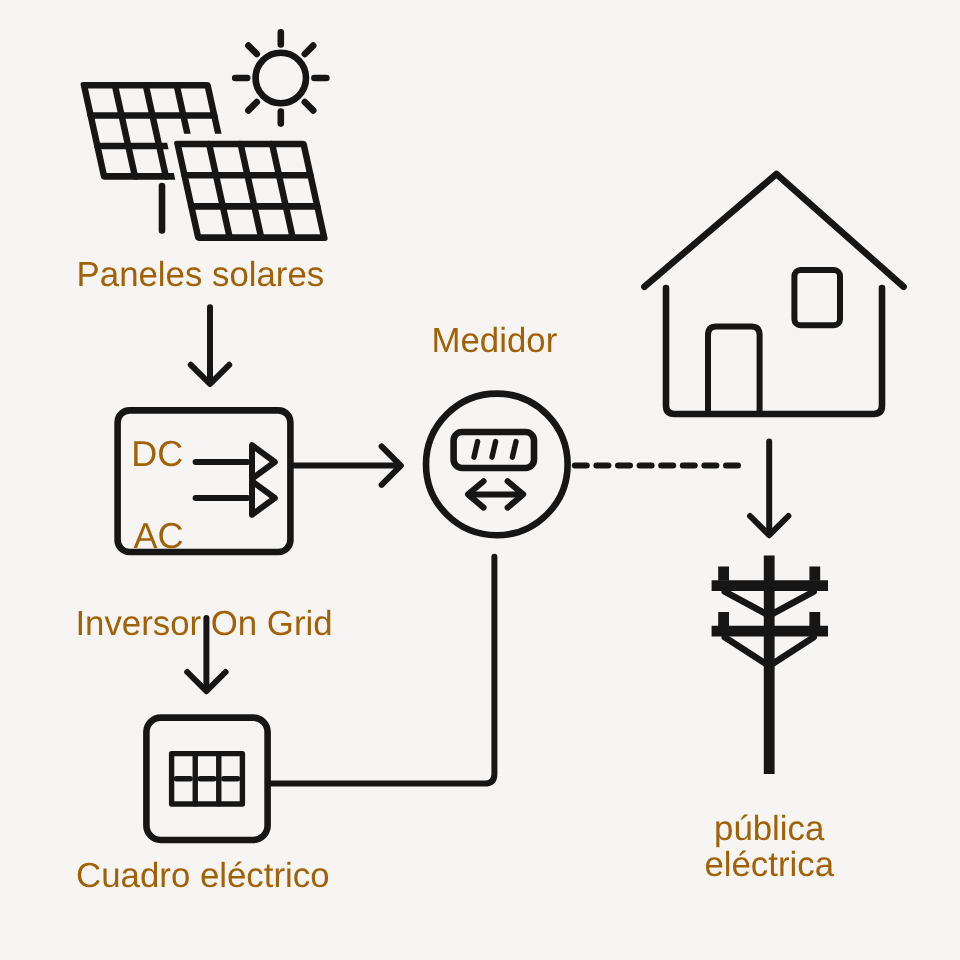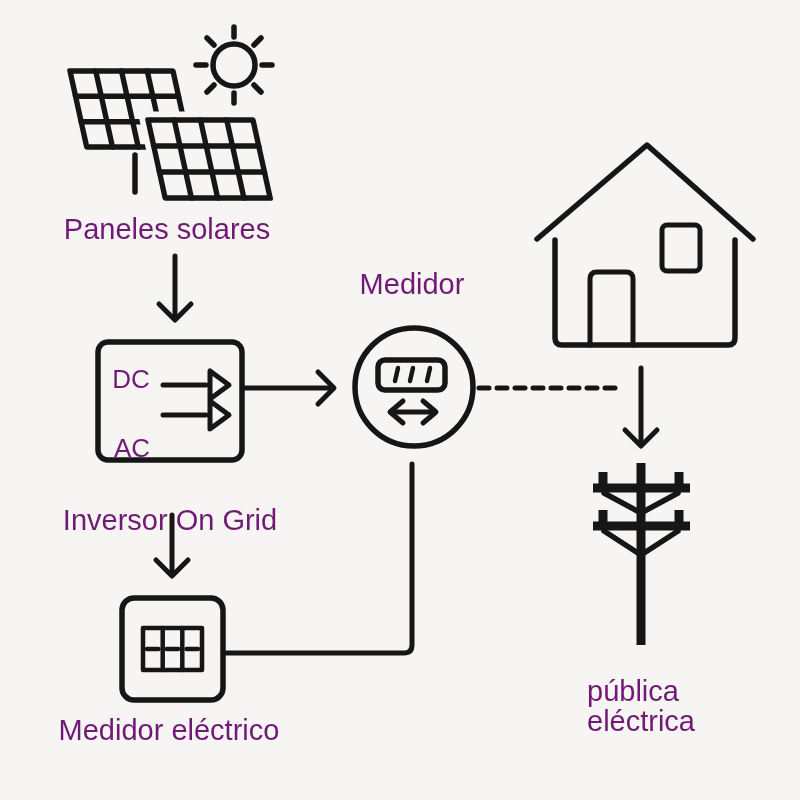--- a/index.html
+++ b/index.html
@@ -19,7 +19,8 @@
     position:absolute;
     transform:translate(-50%,-50%);
     font-size:29px;line-height:30px;
-    color:#701a75;
+    color:#a16207;
+    text-align:center;
     white-space:nowrap;
   }
   .port{font-size:26px;}

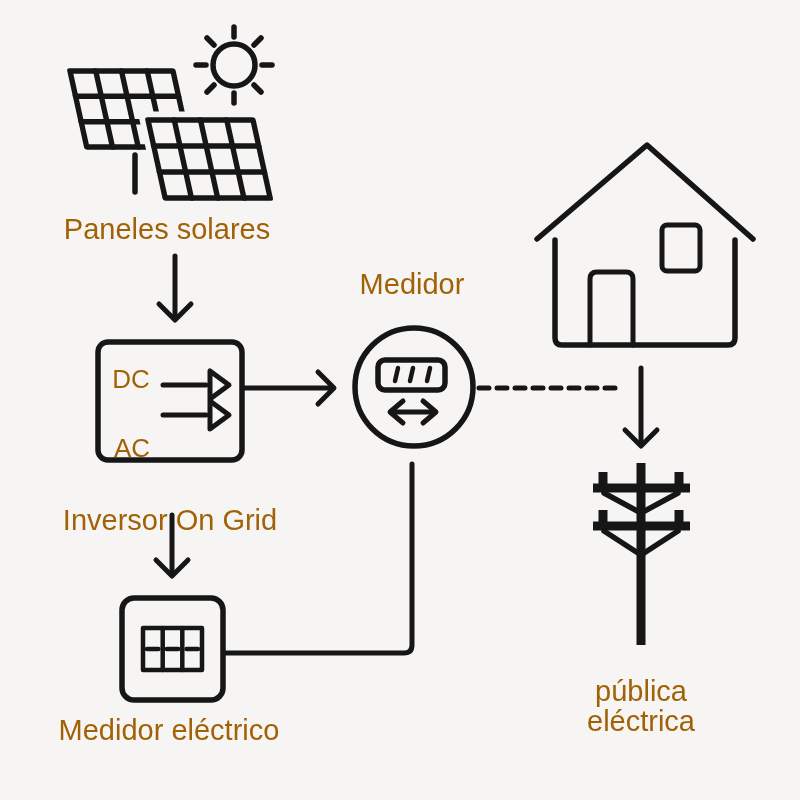--- a/index.html
+++ b/index.html
@@ -23,7 +23,7 @@
     text-align:center;
     white-space:nowrap;
   }
-  .port{font-size:26px;}
+  .port{font-size:30px;}
 </style>
 </head>
 <body>

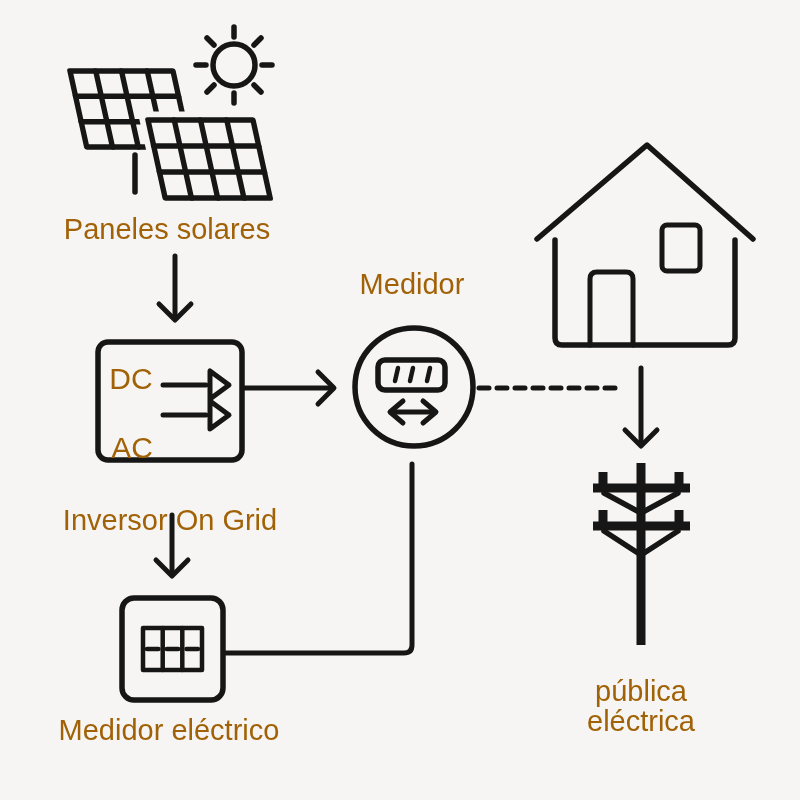--- a/index.html
+++ b/index.html
@@ -136,7 +136,7 @@
 
   <div class="lbl" style="left:170px;top:498px;margin-top:22px;">Inversor On Grid</div>
 
-  <div class="lbl" style="left:169px;top:730px;">Medidor eléctrico</div>
+  <div class="lbl" style="left:169px;top:730px;">Cuadro eléctrico</div>
 
   <div class="lbl" style="left:641px;top:706px;">
     <div>pública</div>

